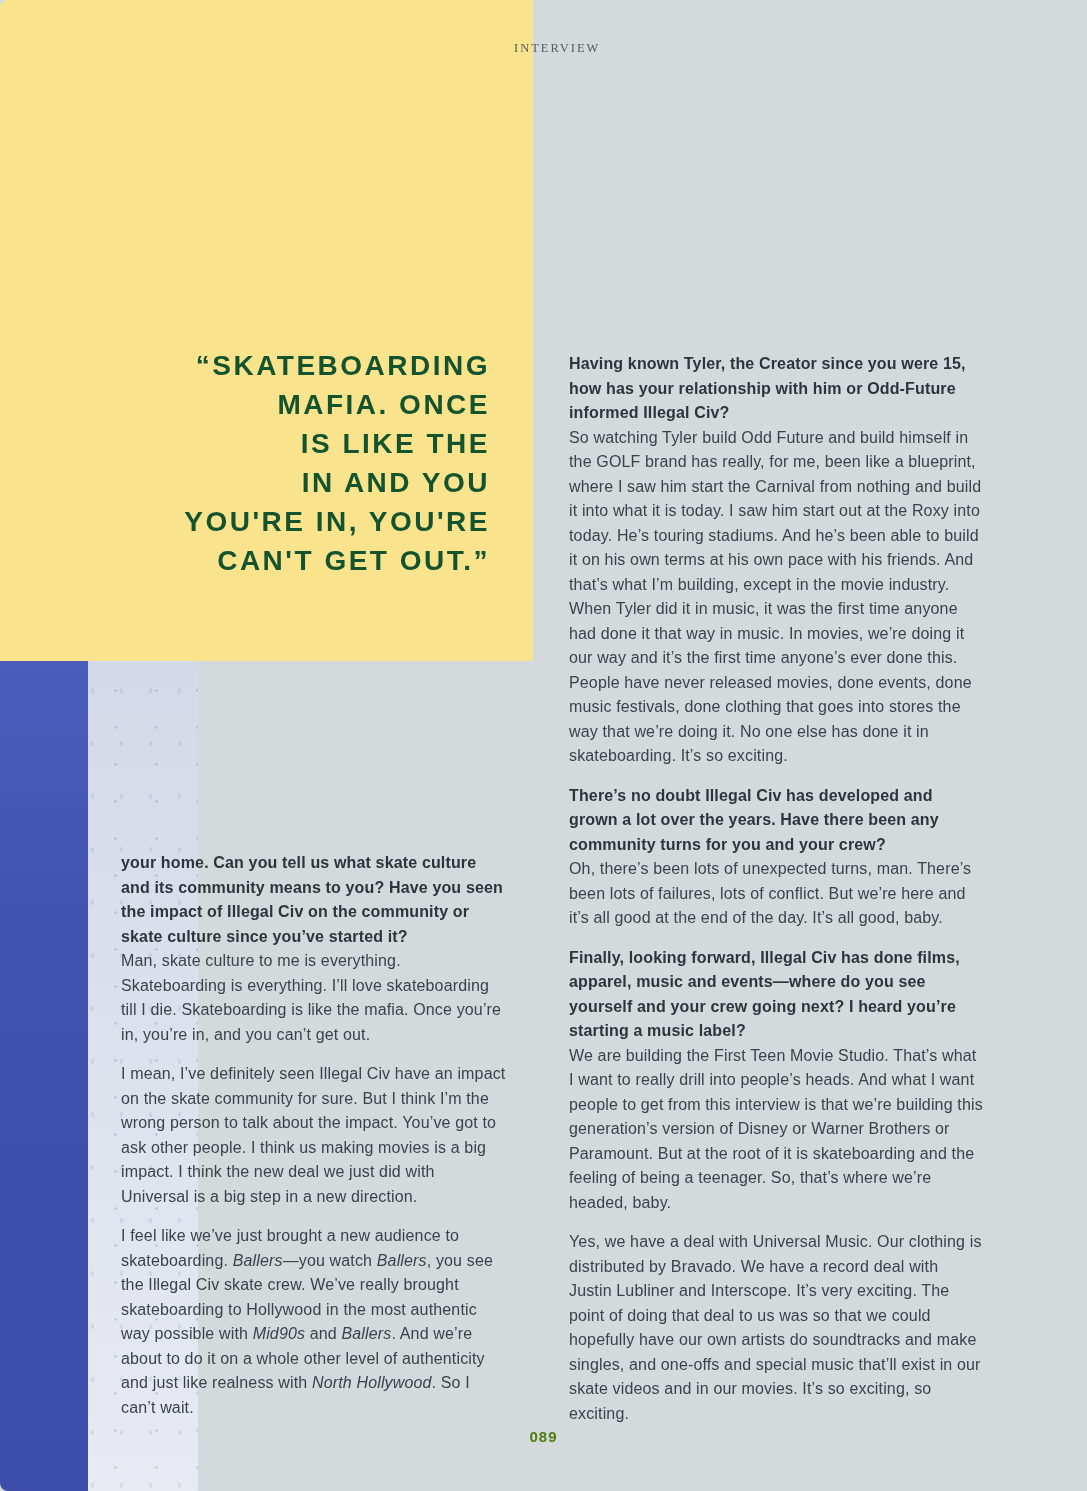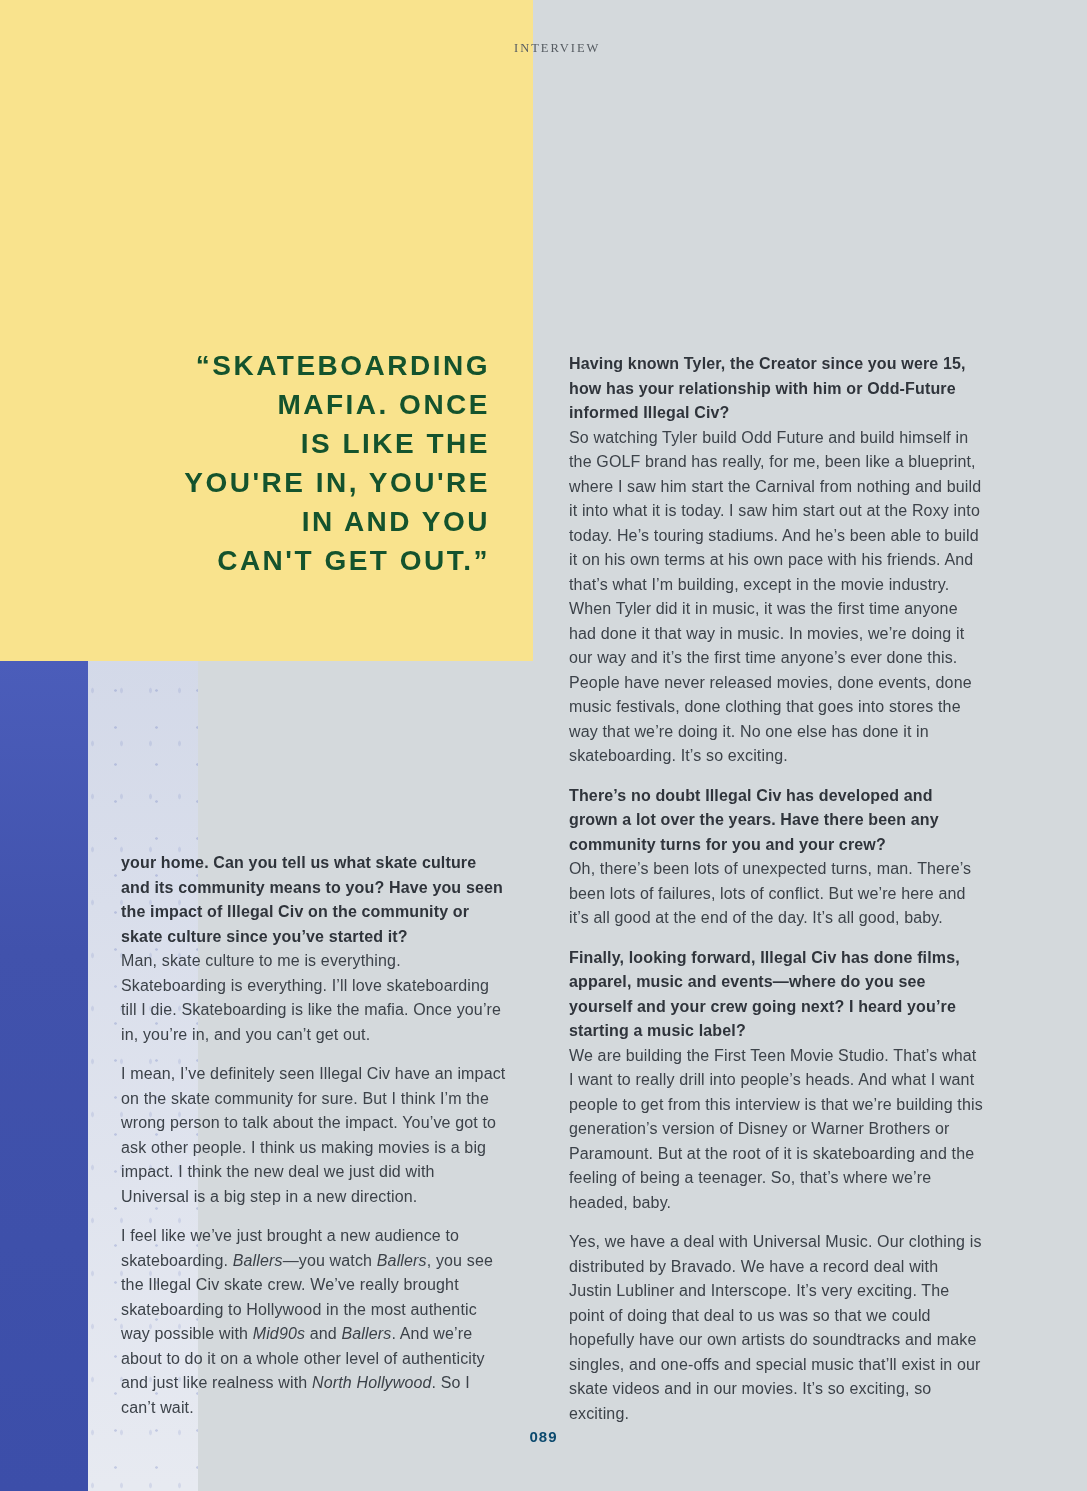--- a/index.html
+++ b/index.html
@@ -8,6 +8,7 @@
     position:relative; width:1087px; height:1491px;
     background:#D4D9DC; overflow:hidden;
     font-family:"Liberation Sans", sans-serif;
+    border-radius:8px;
   }
   .yellow-block {
     position:absolute; left:0; top:0; width:533px; height:661px;

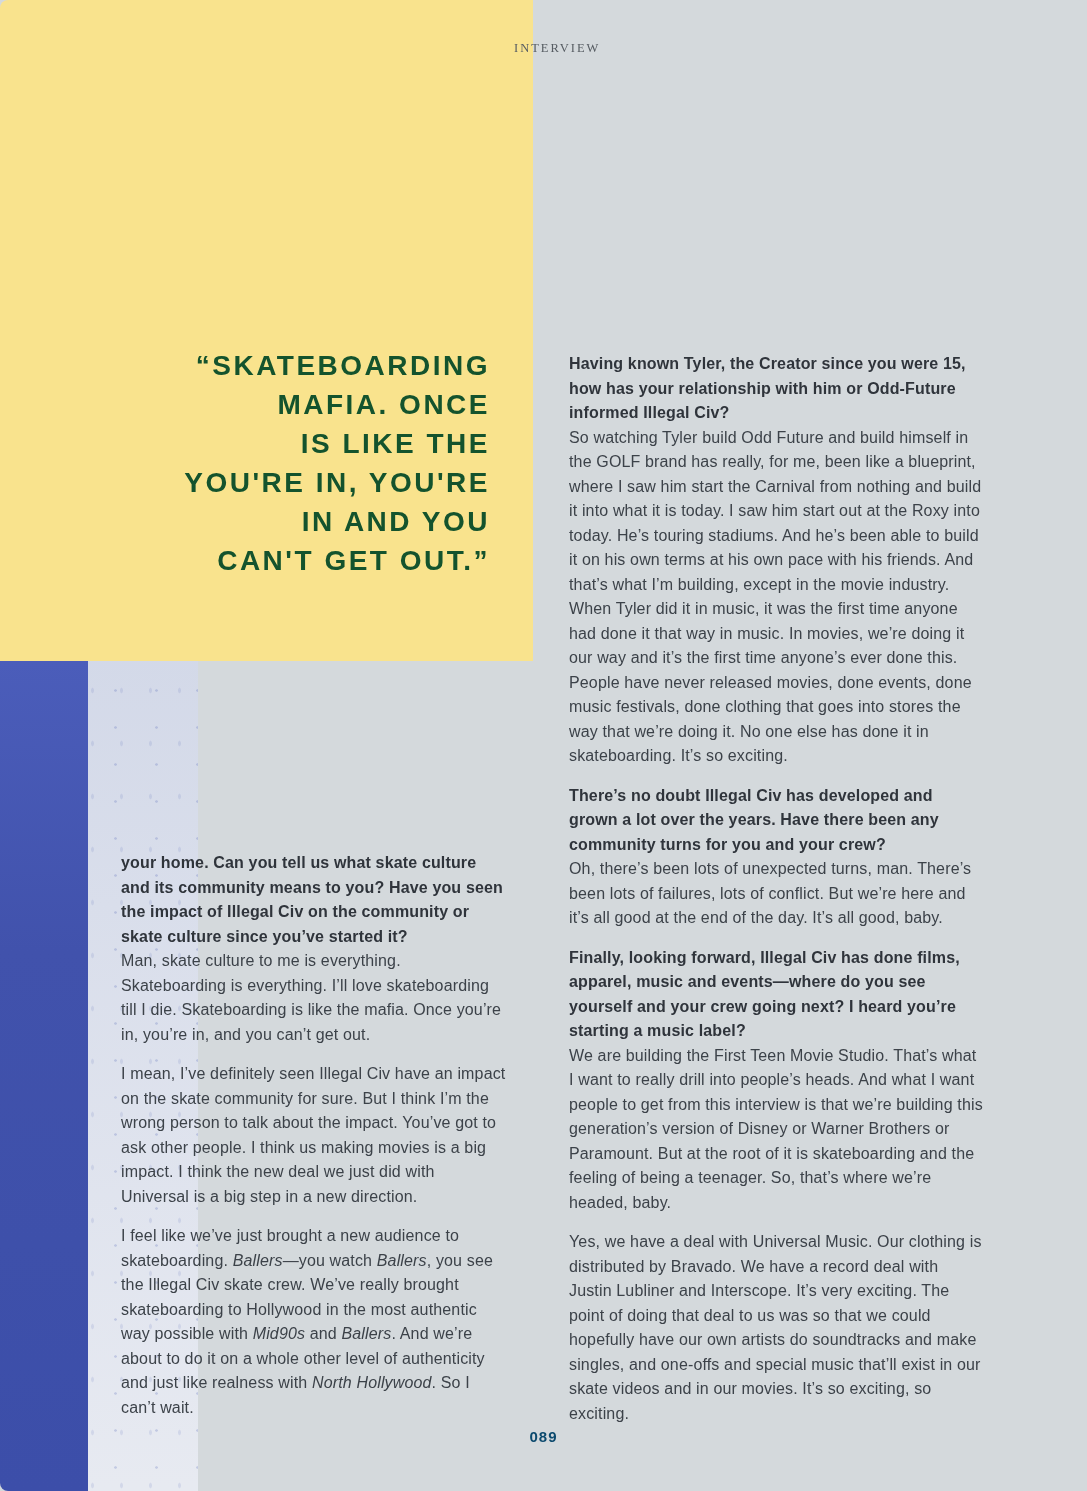--- a/index.html
+++ b/index.html
@@ -68,8 +68,8 @@
     <div>“SKATEBOARDING</div>
     <div>MAFIA. ONCE</div>
     <div>IS LIKE THE</div>
+    <div>IN AND YOU</div>
     <div>YOU'RE IN, YOU'RE</div>
-    <div>IN AND YOU</div>
     <div>CAN'T GET OUT.”</div>
   </div>
 

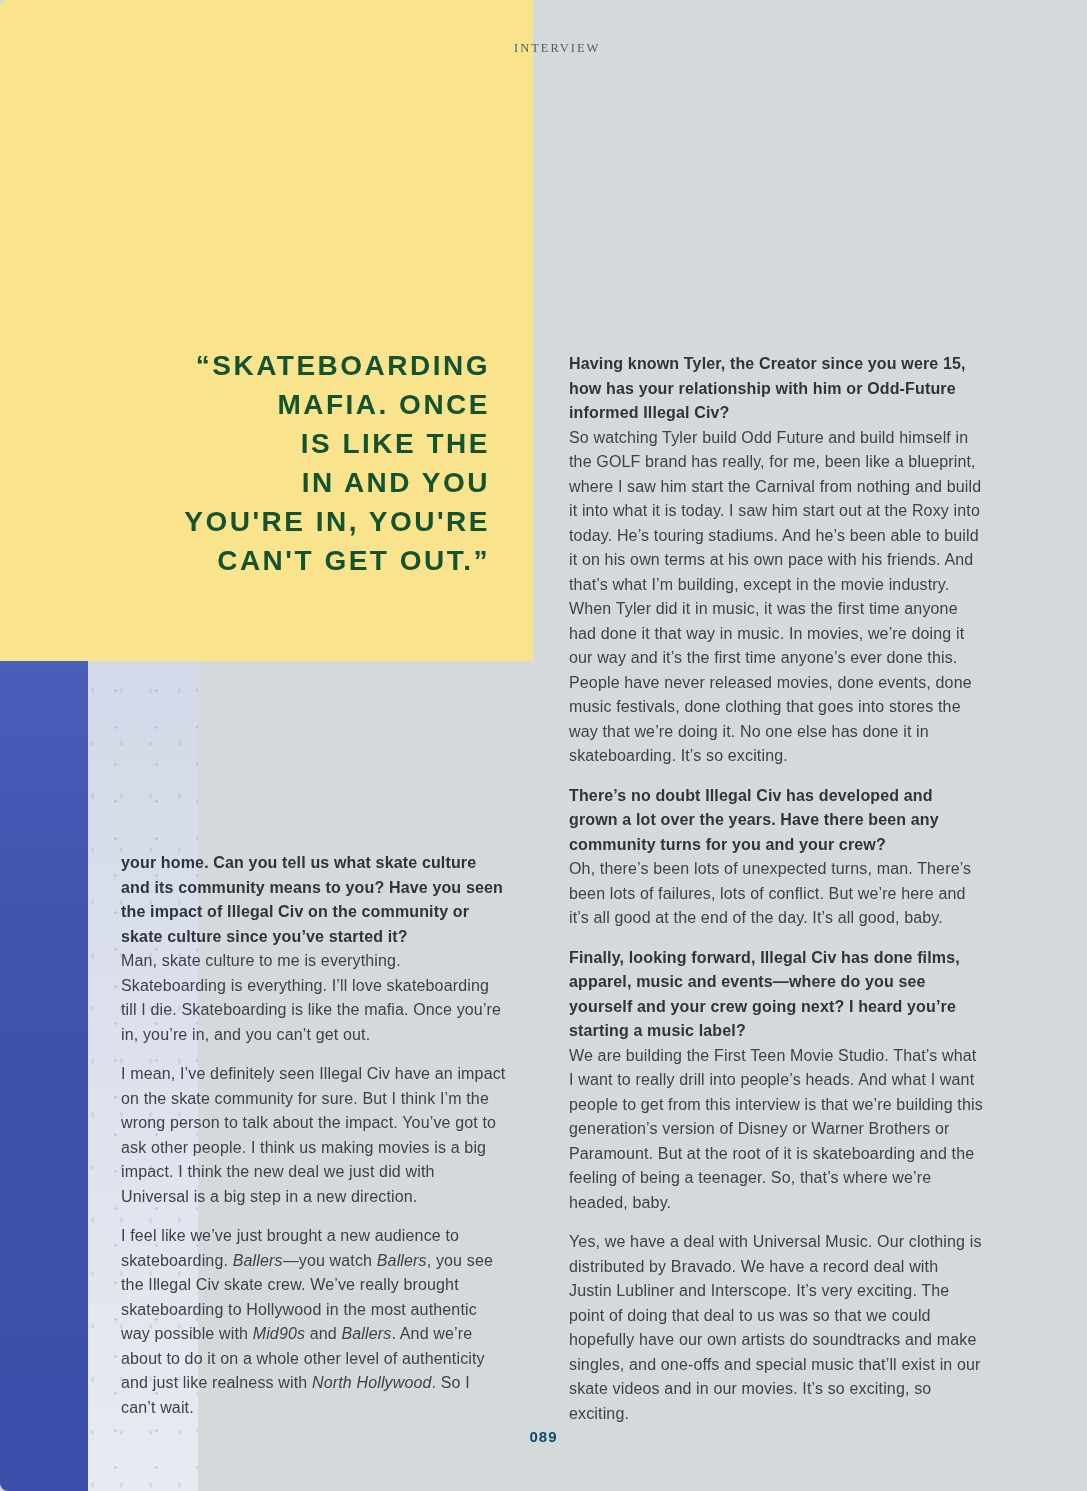--- a/index.html
+++ b/index.html
@@ -50,7 +50,7 @@
   .folio {
     position:absolute; top:1428px; left:0; width:1087px;
     text-align:center; font-size:15px; font-weight:700;
-    letter-spacing:1px; color:#0c4a6e;
+    letter-spacing:1px; color:#4d7c0f;
   }
 </style>
 </head>

